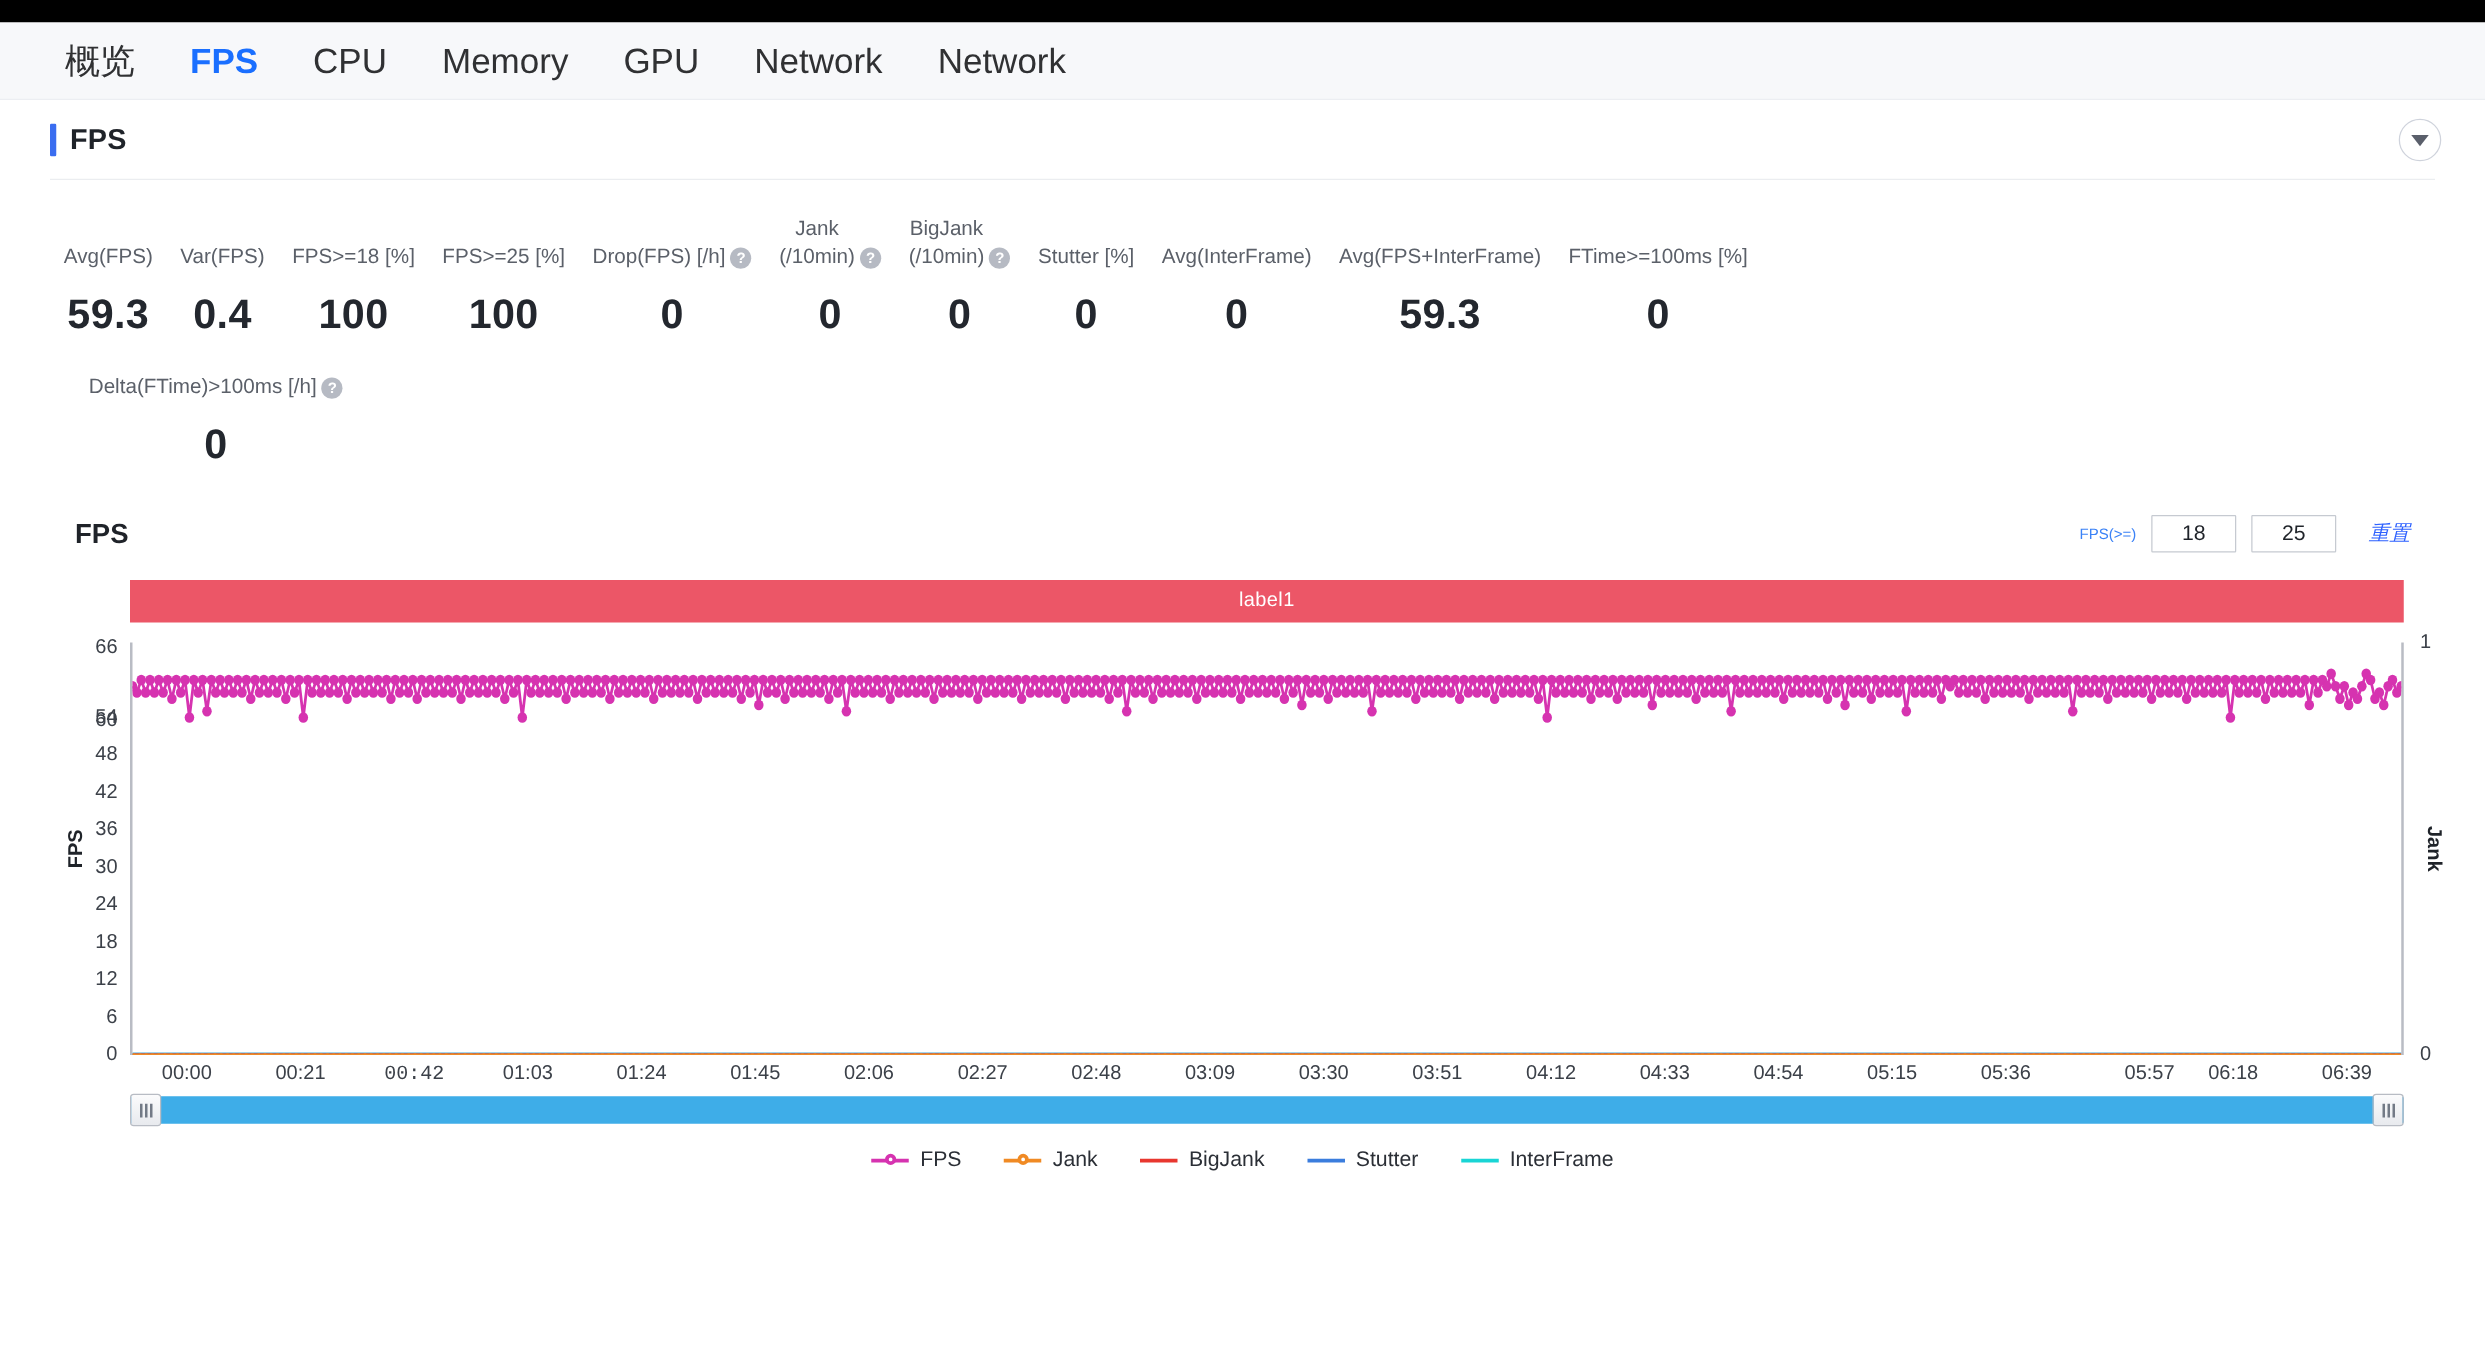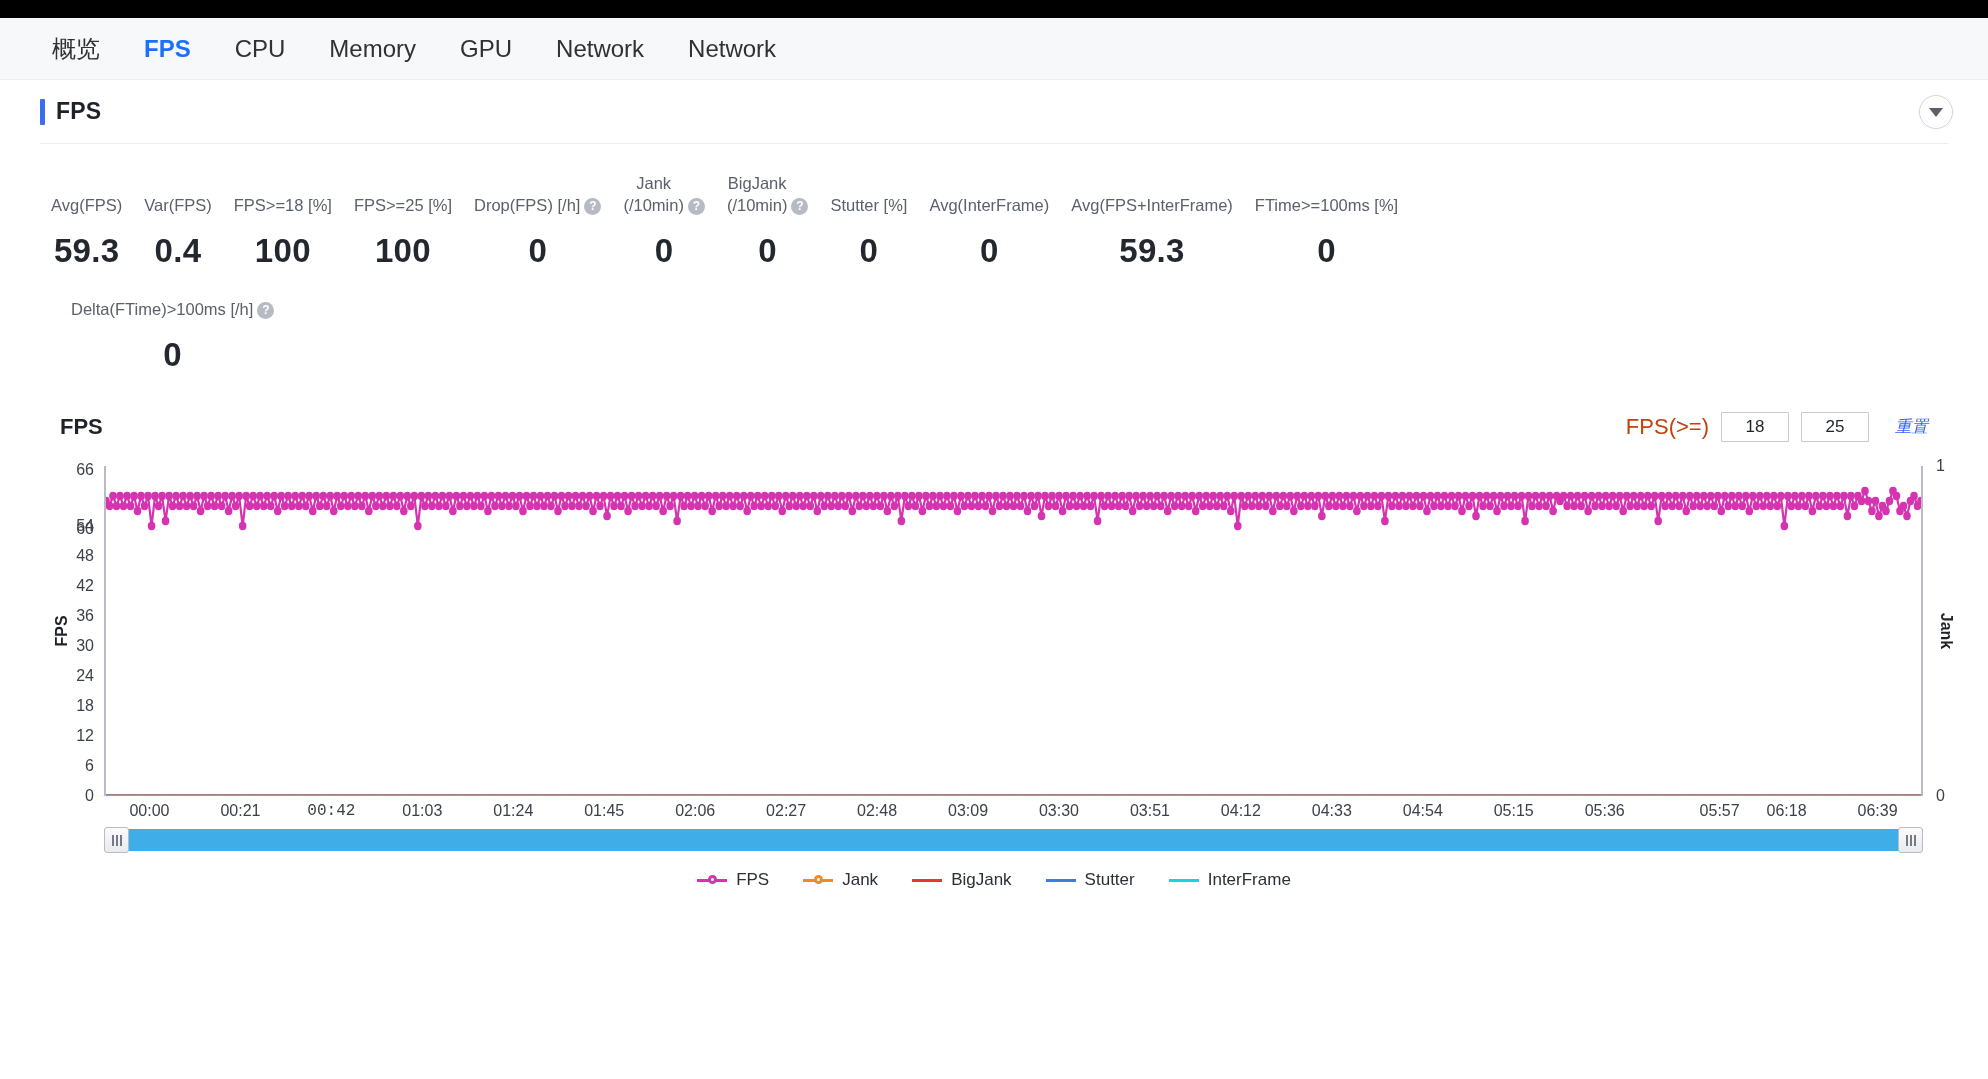--- a/index.html
+++ b/index.html
@@ -28,7 +28,7 @@
     border-bottom: 1px solid #eceef2;
   }
   .nav-tab {
-    font-size: 24px;
+    font-size: 28px;
     color: #303133;
     padding: 0 22px;
     line-height: 62px;

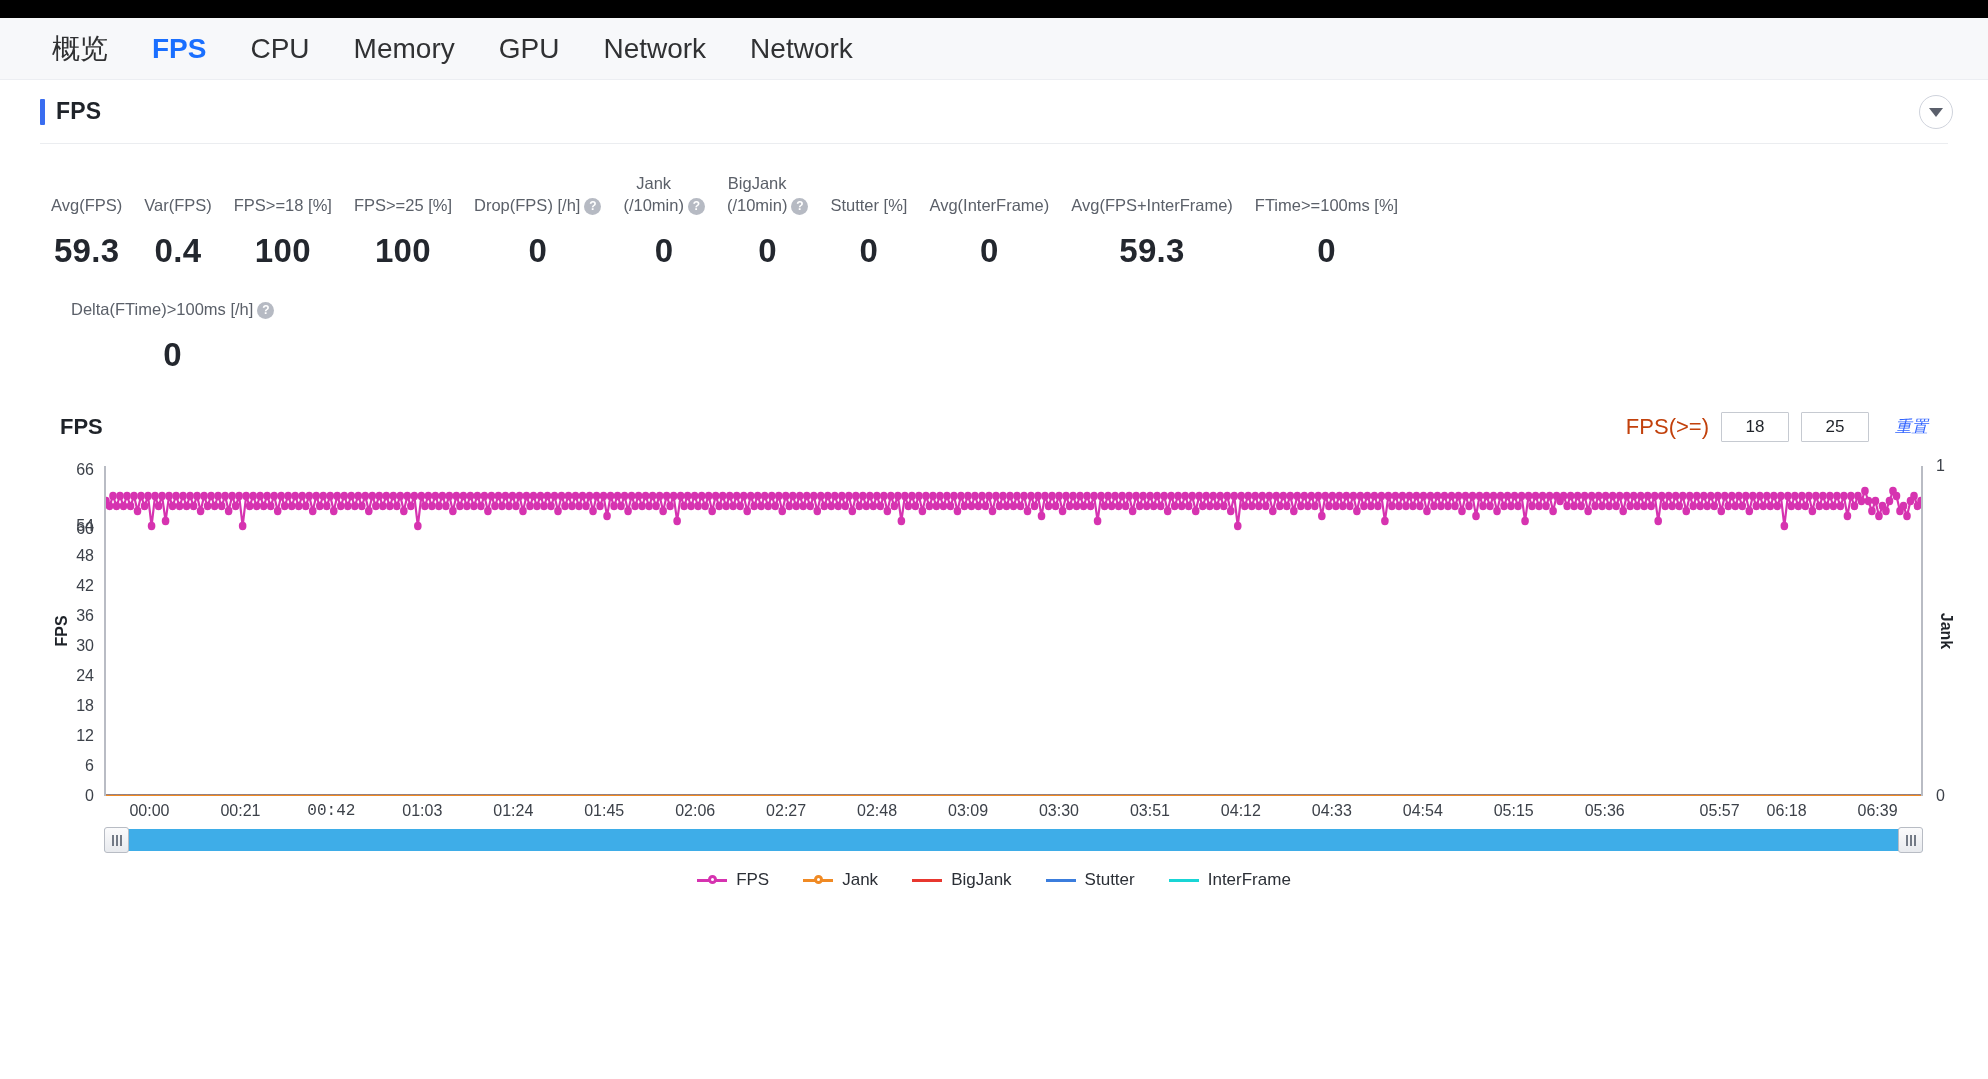--- a/index.html
+++ b/index.html
@@ -154,7 +154,7 @@
     align-items: center;
     gap: 12px;
   }
-  .fps-ge-label { font-size: 22px; color: #c2410c; }
+  .fps-ge-label { font-size: 12px; color: #3b82f6; }
   .num-input {
     width: 68px; height: 30px;
     border: 1px solid #c6cad1;

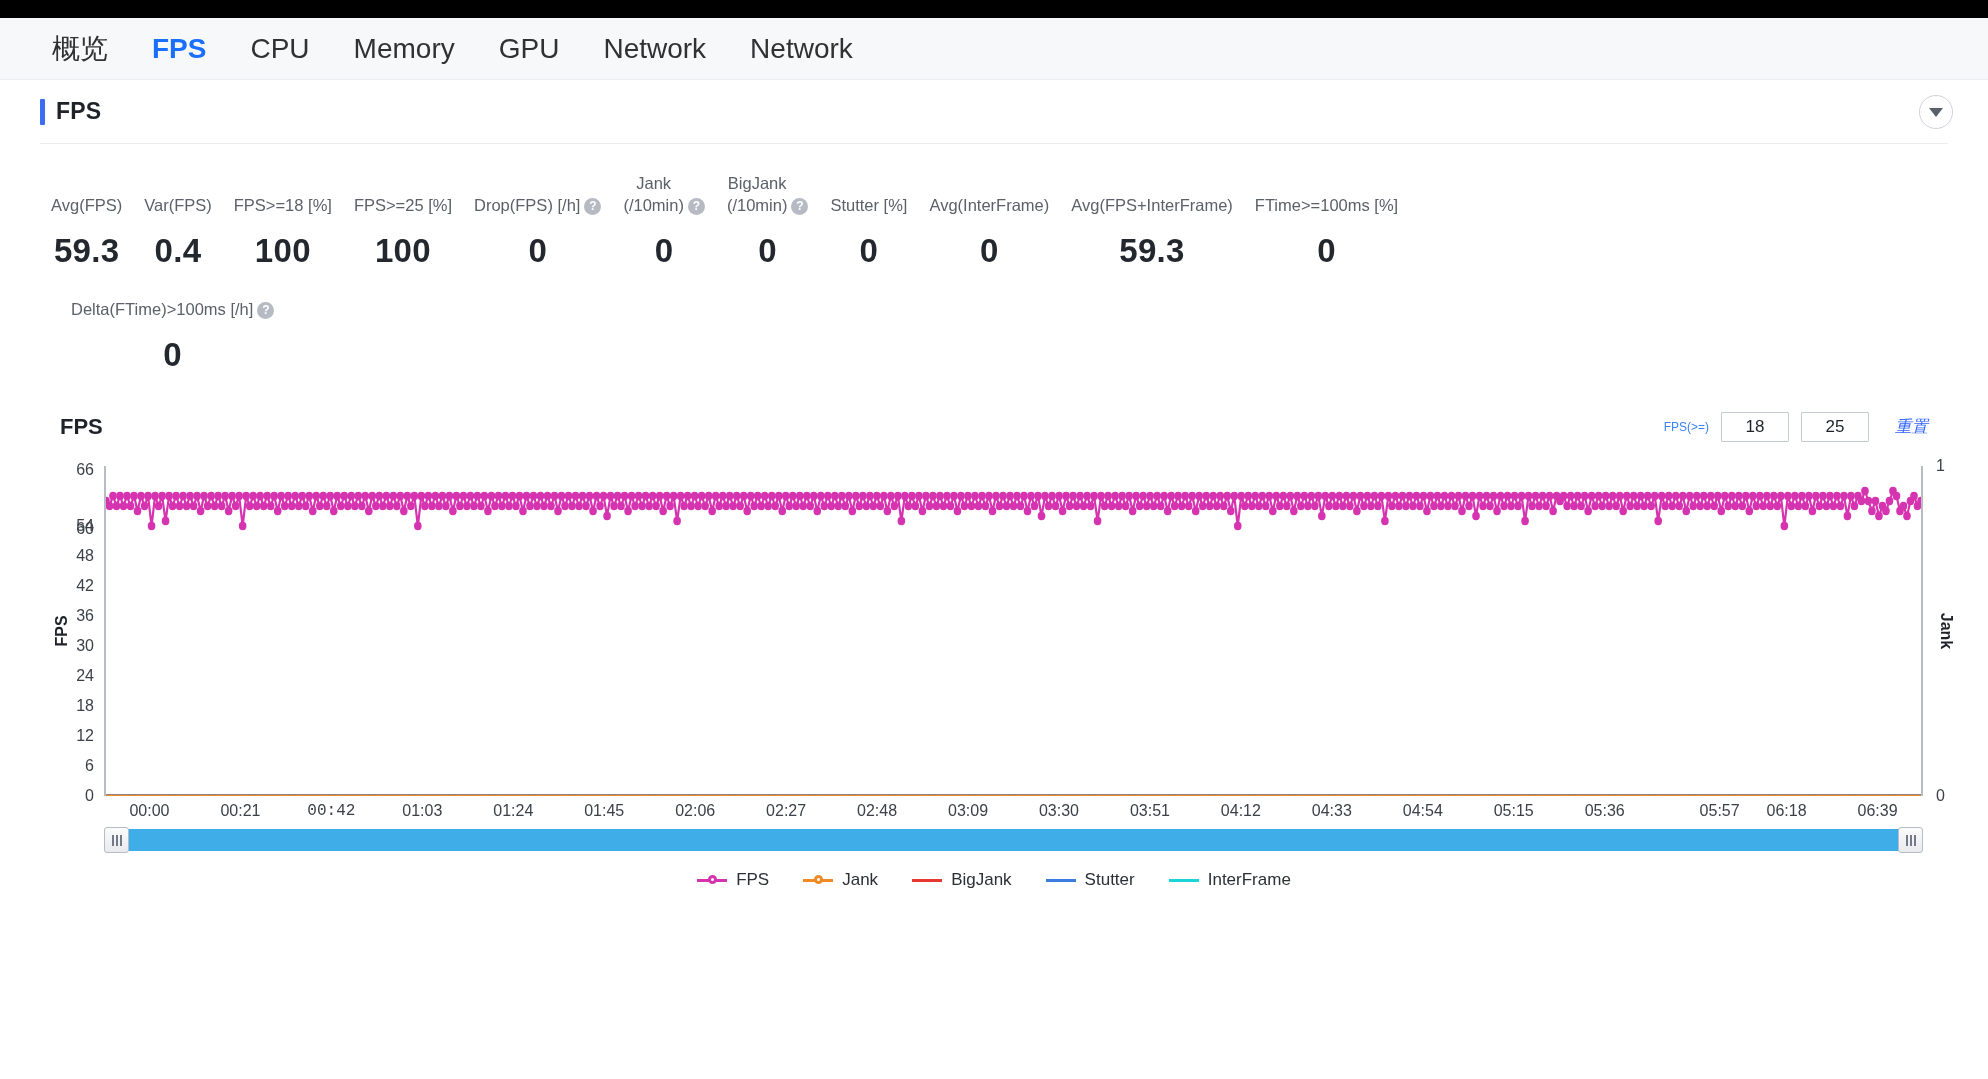--- a/index.html
+++ b/index.html
@@ -414,6 +414,7 @@
       </div>
     </div>
 
+    <div class="label-band">label1</div>
 
     <div class="plot-wrap">
       <div class="y-title">FPS</div>

